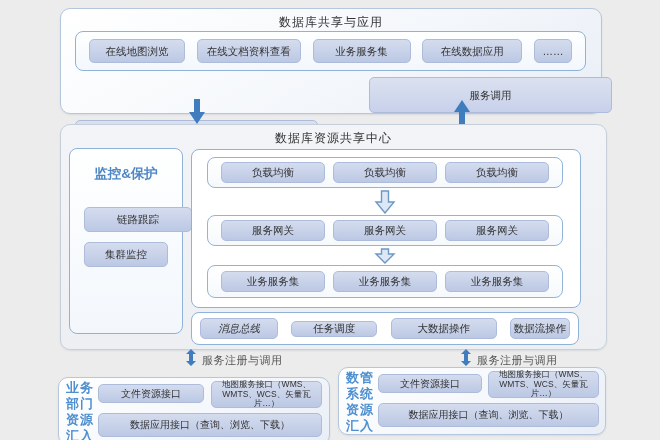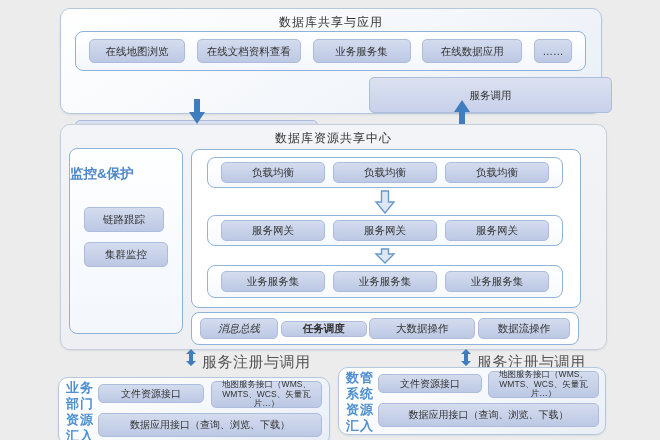--- a/index.html
+++ b/index.html
@@ -82,7 +82,7 @@
     <div class="sec-title">数据库资源共享中心</div>
 
     <div class="white-group" style="left:8px;top:23px;width:112px;height:184px;">
-      <div class="blue-title" style="position:absolute;left:0;right:0;top:16px;text-align:left;font-size:13.5px;">监控&amp;保护</div>
+      <div class="blue-title" style="position:absolute;left:0;right:0;top:16px;text-align:center;font-size:13.5px;">监控&amp;保护</div>
       <div class="chip" style="position:absolute;left:14px;top:58px;width:80px;height:25px;text-align:center;">链路跟踪</div>
       <div class="chip" style="position:absolute;left:14px;top:93px;width:84px;height:25px;">集群监控</div>
     </div>

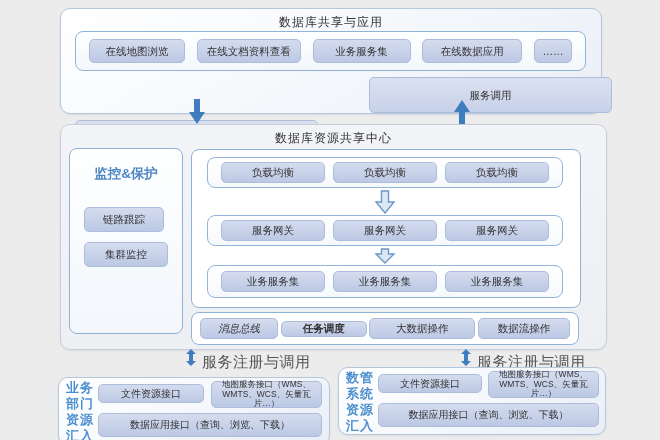--- a/index.html
+++ b/index.html
@@ -83,7 +83,7 @@
 
     <div class="white-group" style="left:8px;top:23px;width:112px;height:184px;">
       <div class="blue-title" style="position:absolute;left:0;right:0;top:16px;text-align:center;font-size:13.5px;">监控&amp;保护</div>
-      <div class="chip" style="position:absolute;left:14px;top:58px;width:80px;height:25px;text-align:center;">链路跟踪</div>
+      <div class="chip" style="position:absolute;left:14px;top:58px;width:108px;height:25px;text-align:center;">链路跟踪</div>
       <div class="chip" style="position:absolute;left:14px;top:93px;width:84px;height:25px;">集群监控</div>
     </div>
 

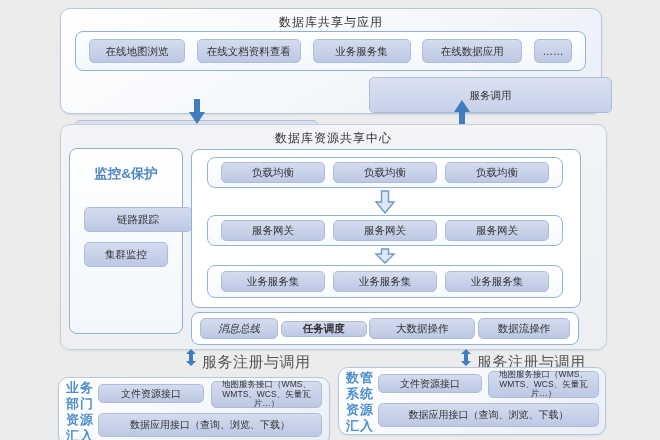--- a/index.html
+++ b/index.html
@@ -118,7 +118,7 @@
 
     <div class="white-group row-flex" style="left:130px;top:187px;width:388px;height:33px;padding:0 8px;background:#ffffff;">
       <div class="chip" style="width:78px;height:21px;font-style:italic;">消息总线</div>
-      <div class="chip" style="width:86px;height:16px;font-weight:bold;">任务调度</div>
+      <div class="chip" style="width:86px;height:16px;">任务调度</div>
       <div class="chip" style="width:106px;height:21px;">大数据操作</div>
       <div class="chip" style="width:92px;height:21px;">数据流操作</div>
     </div>

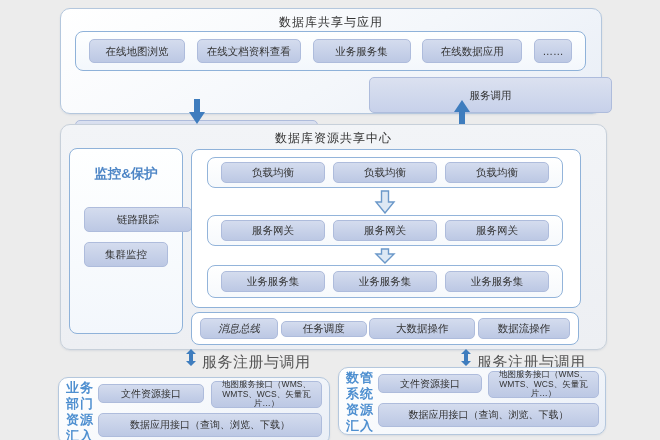--- a/index.html
+++ b/index.html
@@ -120,7 +120,7 @@
       <div class="chip" style="width:78px;height:21px;font-style:italic;">消息总线</div>
       <div class="chip" style="width:86px;height:16px;">任务调度</div>
       <div class="chip" style="width:106px;height:21px;">大数据操作</div>
-      <div class="chip" style="width:92px;height:21px;">数据流操作</div>
+      <div class="chip" style="width:60px;height:21px;">数据流操作</div>
     </div>
   </div>
 

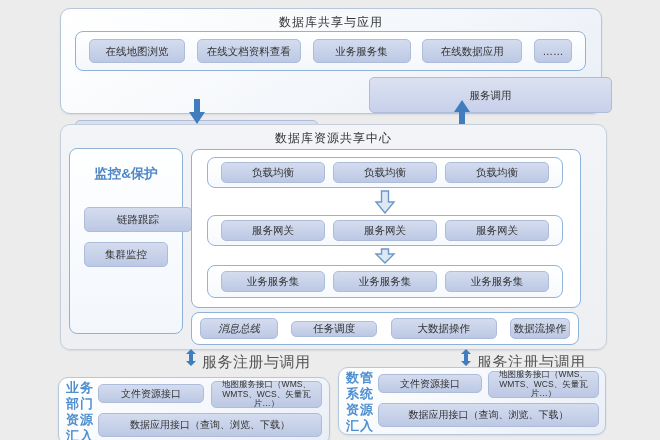--- a/index.html
+++ b/index.html
@@ -49,7 +49,7 @@
     padding:0 13px;box-sizing:border-box;
   }
   .arrow-svg{position:absolute;}
-  .reg-label{position:absolute;font-size:15px;color:#555;letter-spacing:0.5px;}
+  .reg-label{position:absolute;font-size:11px;color:#555;letter-spacing:0.5px;}
 </style>
 </head>
 <body>

